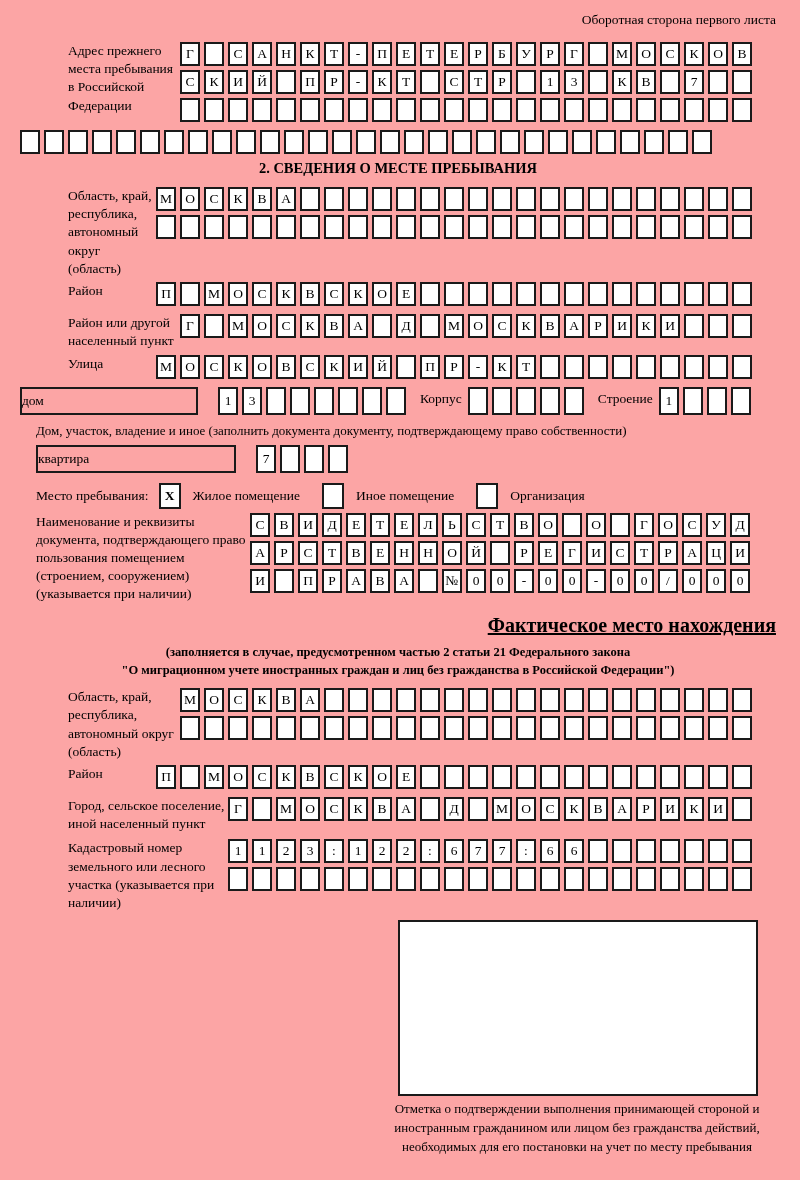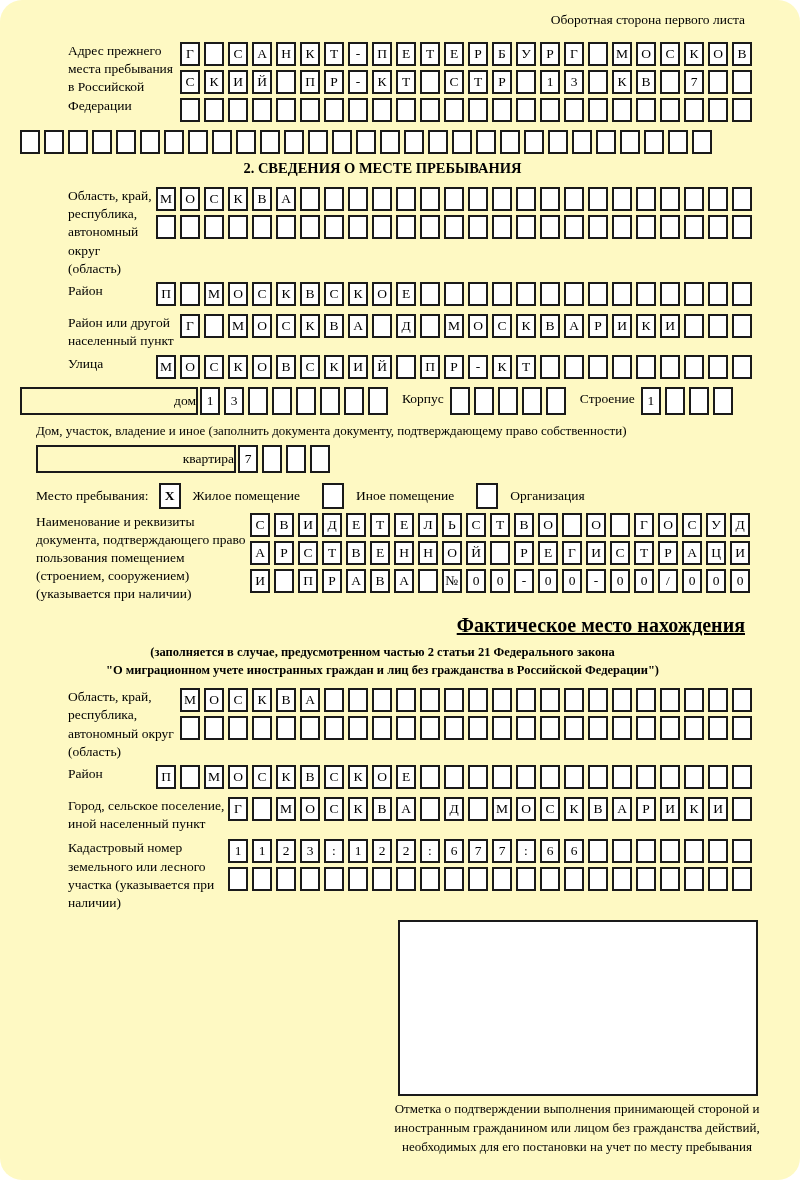--- a/index.html
+++ b/index.html
@@ -5,9 +5,9 @@
   html,body{margin:0;padding:0;background:#fff;}
   .page{
     width:800px;height:1180px;box-sizing:border-box;
-    padding:12px 55px 0 20px;
+    padding:12px 24px 0 20px;
     font-family:"Liberation Serif","DejaVu Serif",serif;
-    color:#000;background:#fef9c3;overflow:hidden;border-radius:22px;
+    color:#000;background:#fca5a5;overflow:hidden;
   }
   .hdr{text-align:right;font-size:13.5px;margin-bottom:14px;}
   .frow{display:flex;align-items:flex-start;margin-bottom:4px;}

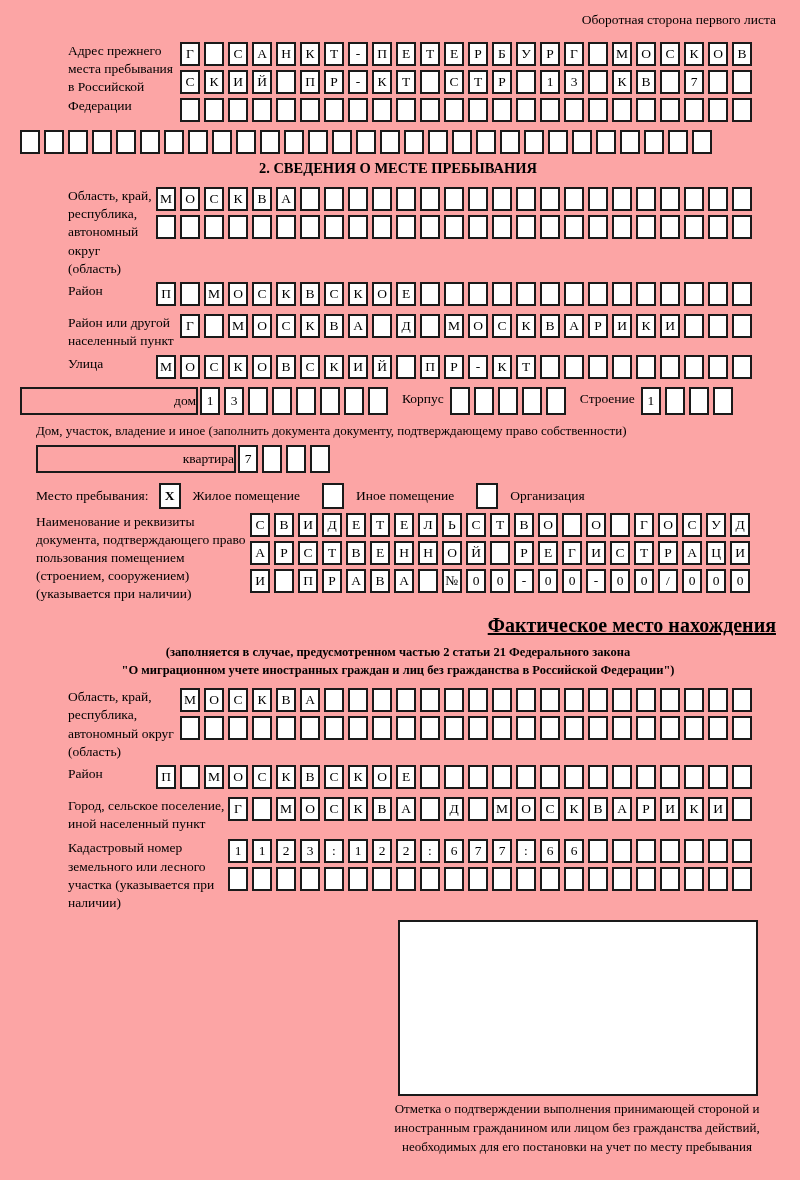--- a/index.html
+++ b/index.html
@@ -32,8 +32,8 @@
   .sec-title{text-align:center;font-weight:bold;font-size:14.5px;margin:6px 0 10px 0;}
   .widebox{
     height:28px;box-sizing:border-box;border:2px solid #1a1a1a;
-    display:flex;align-items:center;justify-content:flex-end;
-    font-size:13.5px;flex:0 0 auto;margin-right:2px;
+    display:flex;align-items:center;justify-content:flex-start;
+    font-size:13.5px;flex:0 0 auto;margin-right:20px;
   }
   .w-dom{width:178px;}
   .w-kv{width:200px;margin-left:16px;}

